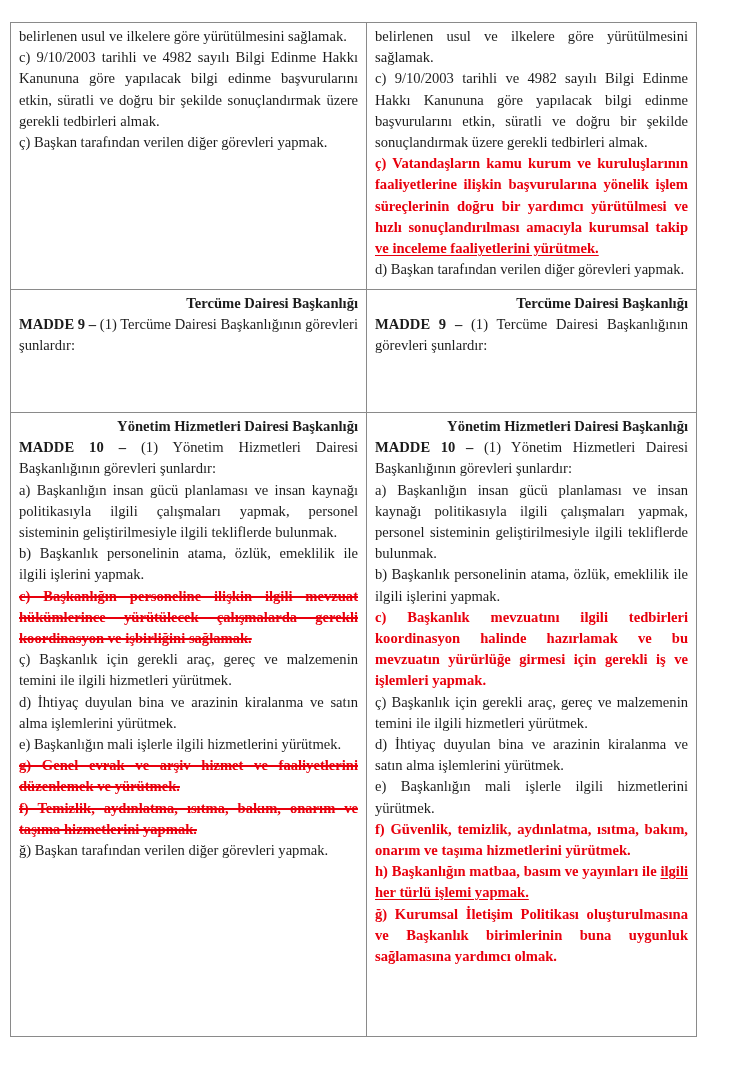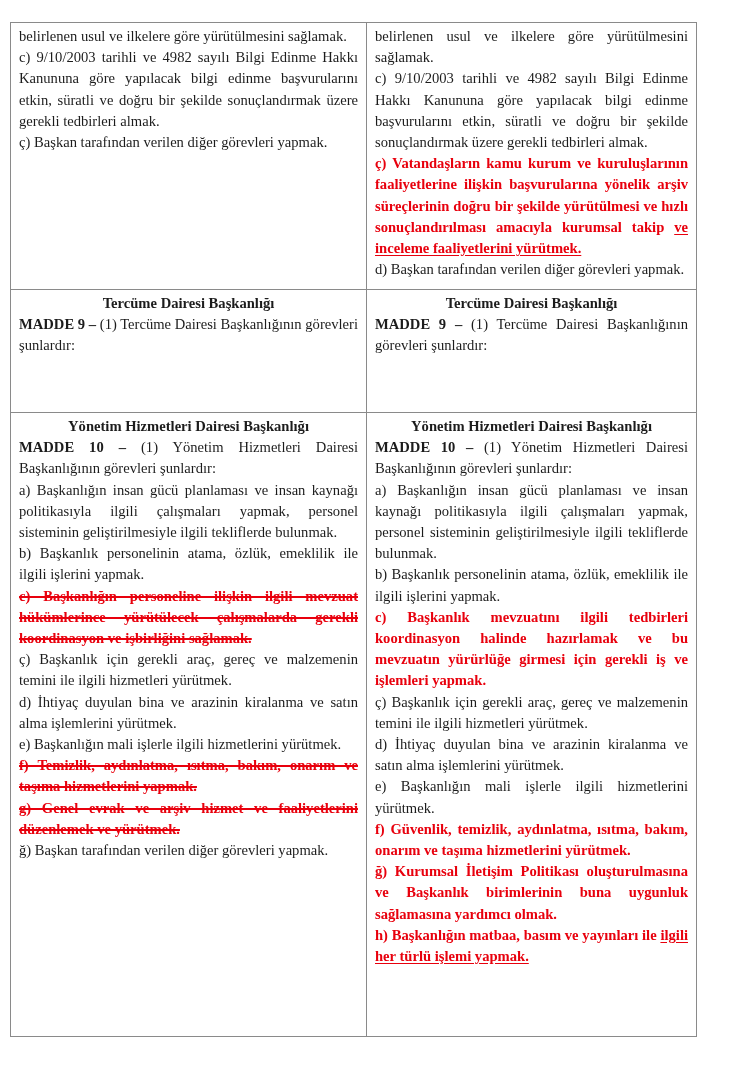--- a/index.html
+++ b/index.html
@@ -64,7 +64,7 @@
         <div class="t-cell">
           <p class="p-normal"><span>belirlenen usul ve ilkelere göre yürütülmesini sağlamak.</span></p>
           <p class="p-normal"><span>c) 9/10/2003 tarihli ve 4982 sayılı Bilgi Edinme Hakkı Kanununa göre yapılacak bilgi edinme başvurularını etkin, süratli ve doğru bir şekilde sonuçlandırmak üzere gerekli tedbirleri almak.</span></p>
-          <p class="p-red"><span>ç) Vatandaşların kamu kurum ve kuruluşlarının faaliyetlerine ilişkin başvurularına yönelik arşiv süreçlerinin doğru bir şekilde yürütülmesi ve hızlı sonuçlandırılması amacıyla kurumsal takip</span> <span class="tail-underline">ve inceleme faaliyetlerini yürütmek.</span></p>
+          <p class="p-red"><span>ç) Vatandaşların kamu kurum ve kuruluşlarının faaliyetlerine ilişkin başvurularına yönelik işlem süreçlerinin doğru bir yardımcı yürütülmesi ve hızlı sonuçlandırılması amacıyla kurumsal takip</span> <span class="tail-underline">ve inceleme faaliyetlerini yürütmek.</span></p>
           <p class="p-normal"><span>d) Başkan tarafından verilen diğer görevleri yapmak.</span></p>
         </div>
       </div>

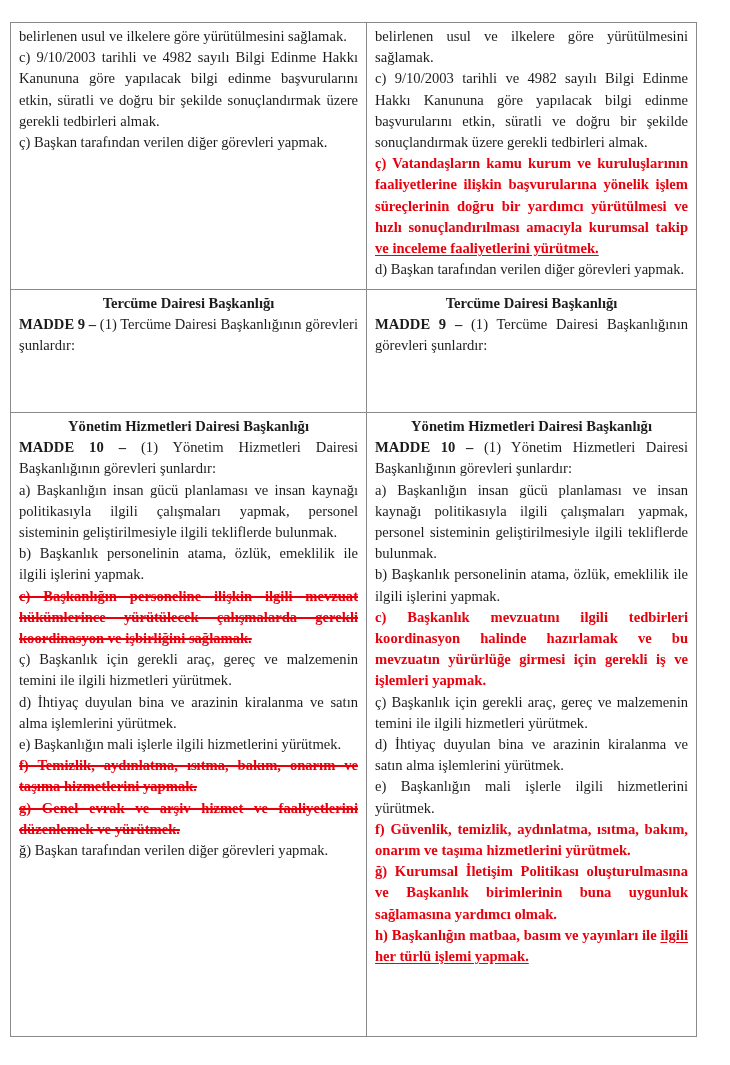--- a/index.html
+++ b/index.html
@@ -44,7 +44,7 @@
   .t-row:nth-child(2) .t-cell { min-height: 115px; }
   .t-row:nth-child(3) .t-cell { min-height: 616px; }
   .t-cell p { margin: 0; }
-  .p-head { font-weight: bold; text-align: center; }
+  .p-head { font-weight: bold; text-align: right; }
   .p-red { color: var(--red); font-weight: bold; }
   .p-red-strike { color: var(--red); font-weight: bold; text-decoration: line-through; text-decoration-thickness: 1.5px; }
   .lead-bold { font-weight: bold; }

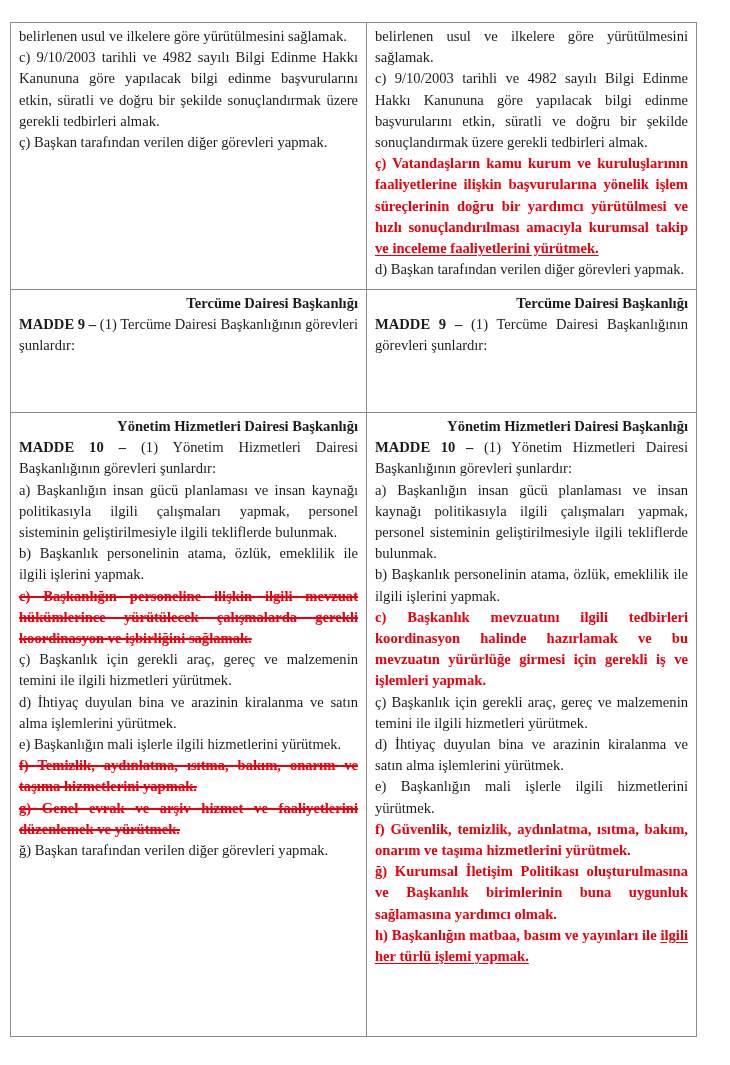--- a/index.html
+++ b/index.html
@@ -88,8 +88,8 @@
           <p class="p-normal"><span>ç) Başkanlık için gerekli araç, gereç ve malzemenin temini ile ilgili hizmetleri yürütmek.</span></p>
           <p class="p-normal"><span>d) İhtiyaç duyulan bina ve arazinin kiralanma ve satın alma işlemlerini yürütmek.</span></p>
           <p class="p-normal"><span>e) Başkanlığın mali işlerle ilgili hizmetlerini yürütmek.</span></p>
+          <p class="p-red-strike"><span>g) Genel evrak ve arşiv hizmet ve faaliyetlerini düzenlemek ve yürütmek.</span></p>
           <p class="p-red-strike"><span>f) Temizlik, aydınlatma, ısıtma, bakım, onarım ve taşıma hizmetlerini yapmak.</span></p>
-          <p class="p-red-strike"><span>g) Genel evrak ve arşiv hizmet ve faaliyetlerini düzenlemek ve yürütmek.</span></p>
           <p class="p-normal"><span>ğ) Başkan tarafından verilen diğer görevleri yapmak.</span></p>
         </div>
         <div class="t-cell">

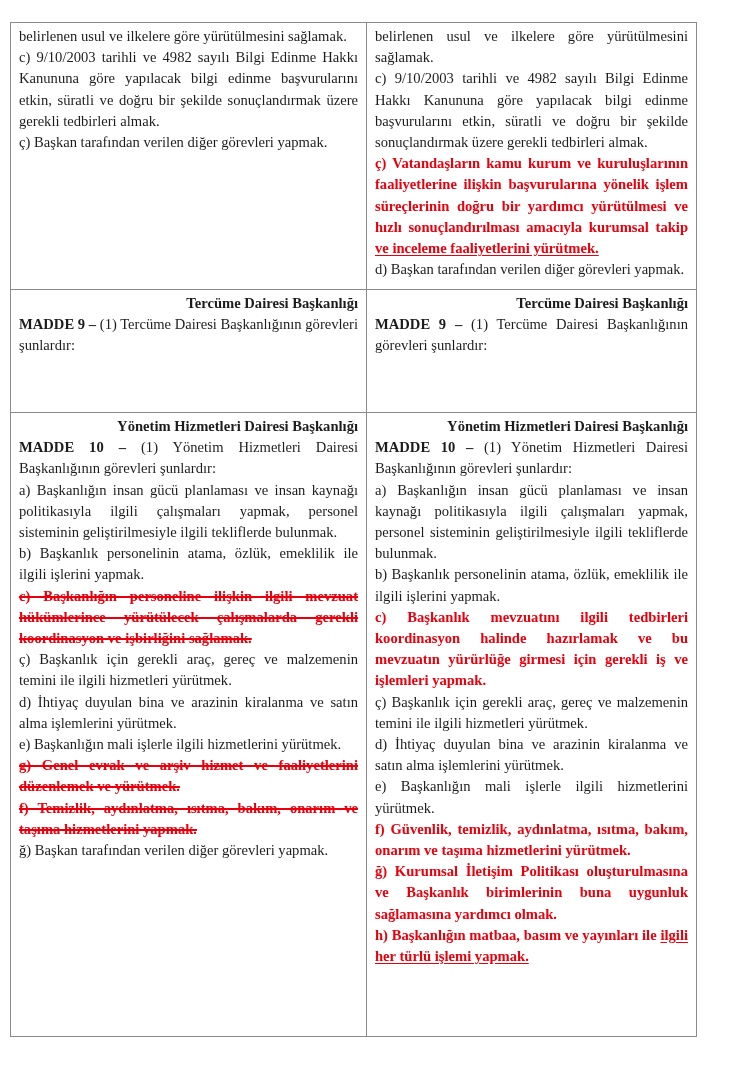--- a/index.html
+++ b/index.html
@@ -102,8 +102,8 @@
           <p class="p-normal"><span>d) İhtiyaç duyulan bina ve arazinin kiralanma ve satın alma işlemlerini yürütmek.</span></p>
           <p class="p-normal"><span>e) Başkanlığın mali işlerle ilgili hizmetlerini yürütmek.</span></p>
           <p class="p-red"><span>f) Güvenlik, temizlik, aydınlatma, ısıtma, bakım, onarım ve taşıma hizmetlerini yürütmek.</span></p>
+          <p class="p-red"><span>h) Başkanlığın matbaa, basım ve yayınları ile</span> <span class="tail-underline">ilgili her türlü işlemi yapmak.</span></p>
           <p class="p-red"><span>ğ) Kurumsal İletişim Politikası oluşturulmasına ve Başkanlık  birimlerinin buna uygunluk sağlamasına yardımcı olmak.</span></p>
-          <p class="p-red"><span>h) Başkanlığın matbaa, basım ve yayınları ile</span> <span class="tail-underline">ilgili her türlü işlemi yapmak.</span></p>
         </div>
       </div>
     </div>

